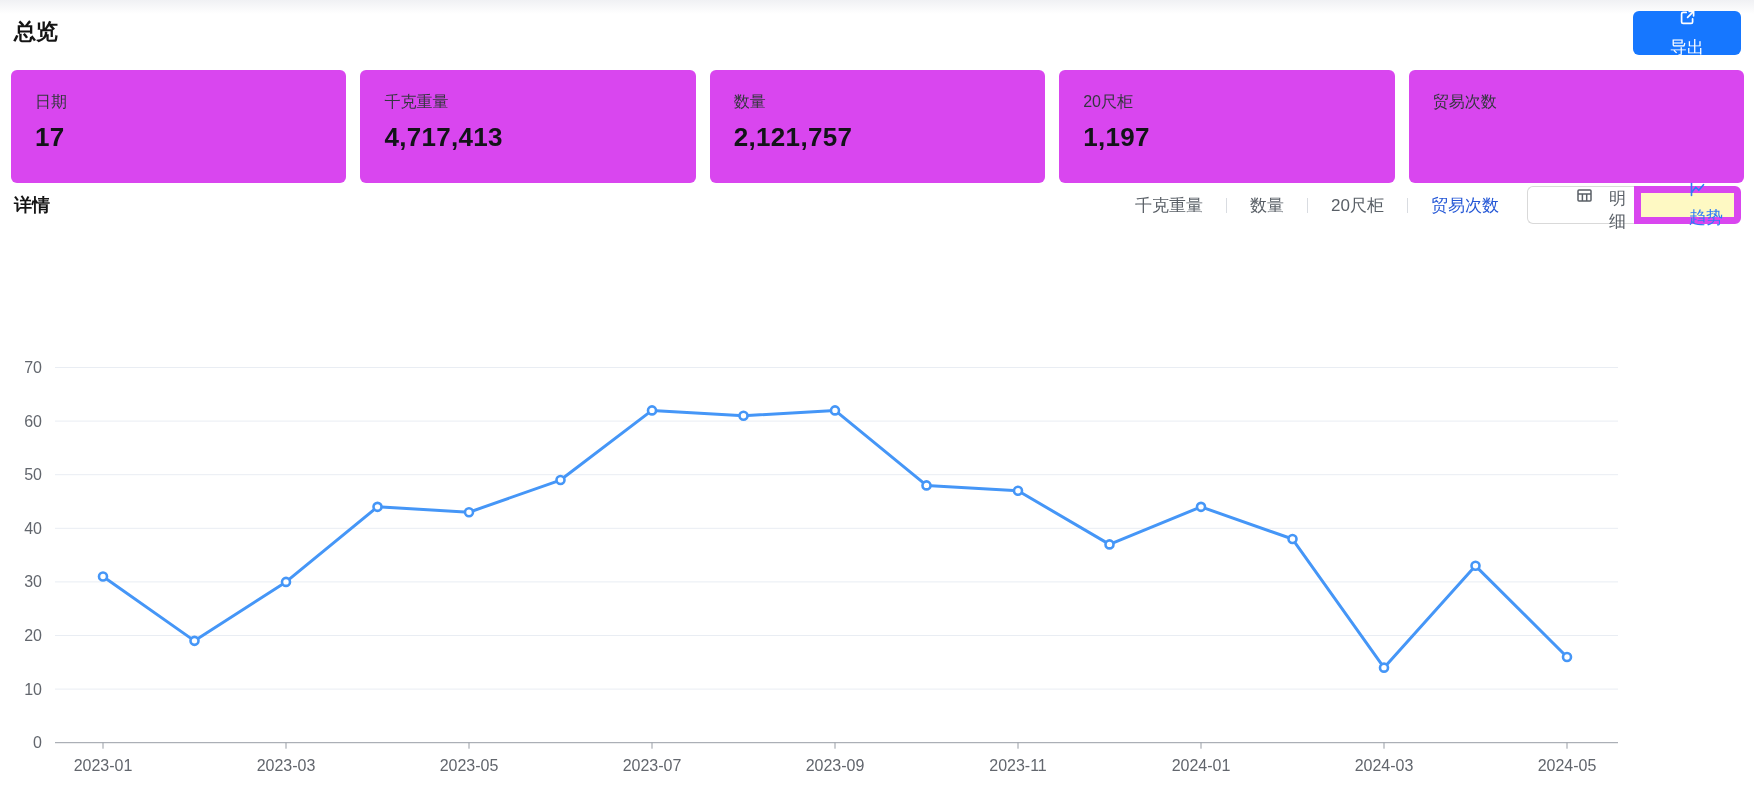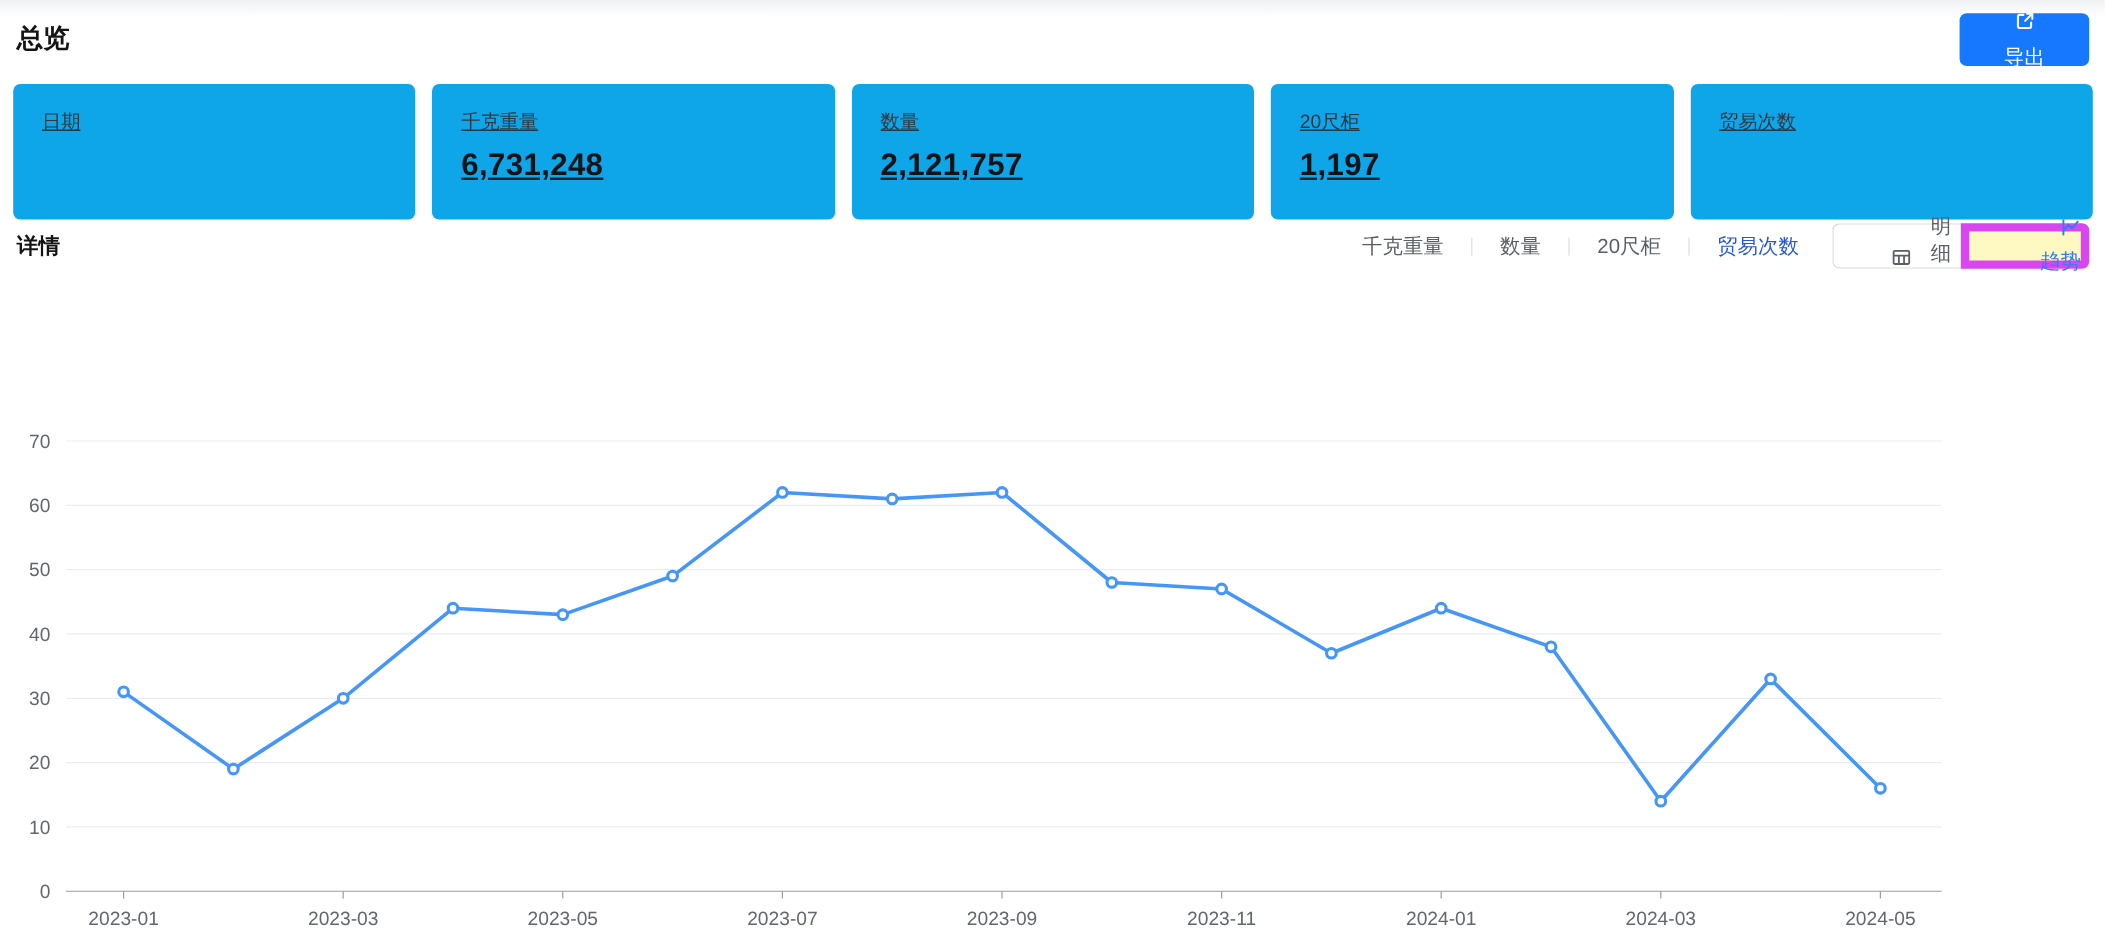--- a/index.html
+++ b/index.html
@@ -20,7 +20,7 @@
   
   .cards { position:absolute; left:11px; top:70px; width:1733px; height:113px;
     display:flex; gap:14px; }
-  .card { flex:1 1 0; background:#0ea5e9; border-radius:6px; padding:22px 24px 0 24px;text-decoration:underline; }
+  .card { flex:1 1 0; background:#d946ef; border-radius:6px; padding:22px 24px 0 24px; }
   .card .label { font-size:16px; color:#33373d; }
   .card .value { margin-top:9px; font-size:26px; font-weight:700; color:#121418; letter-spacing:.3px; }
 

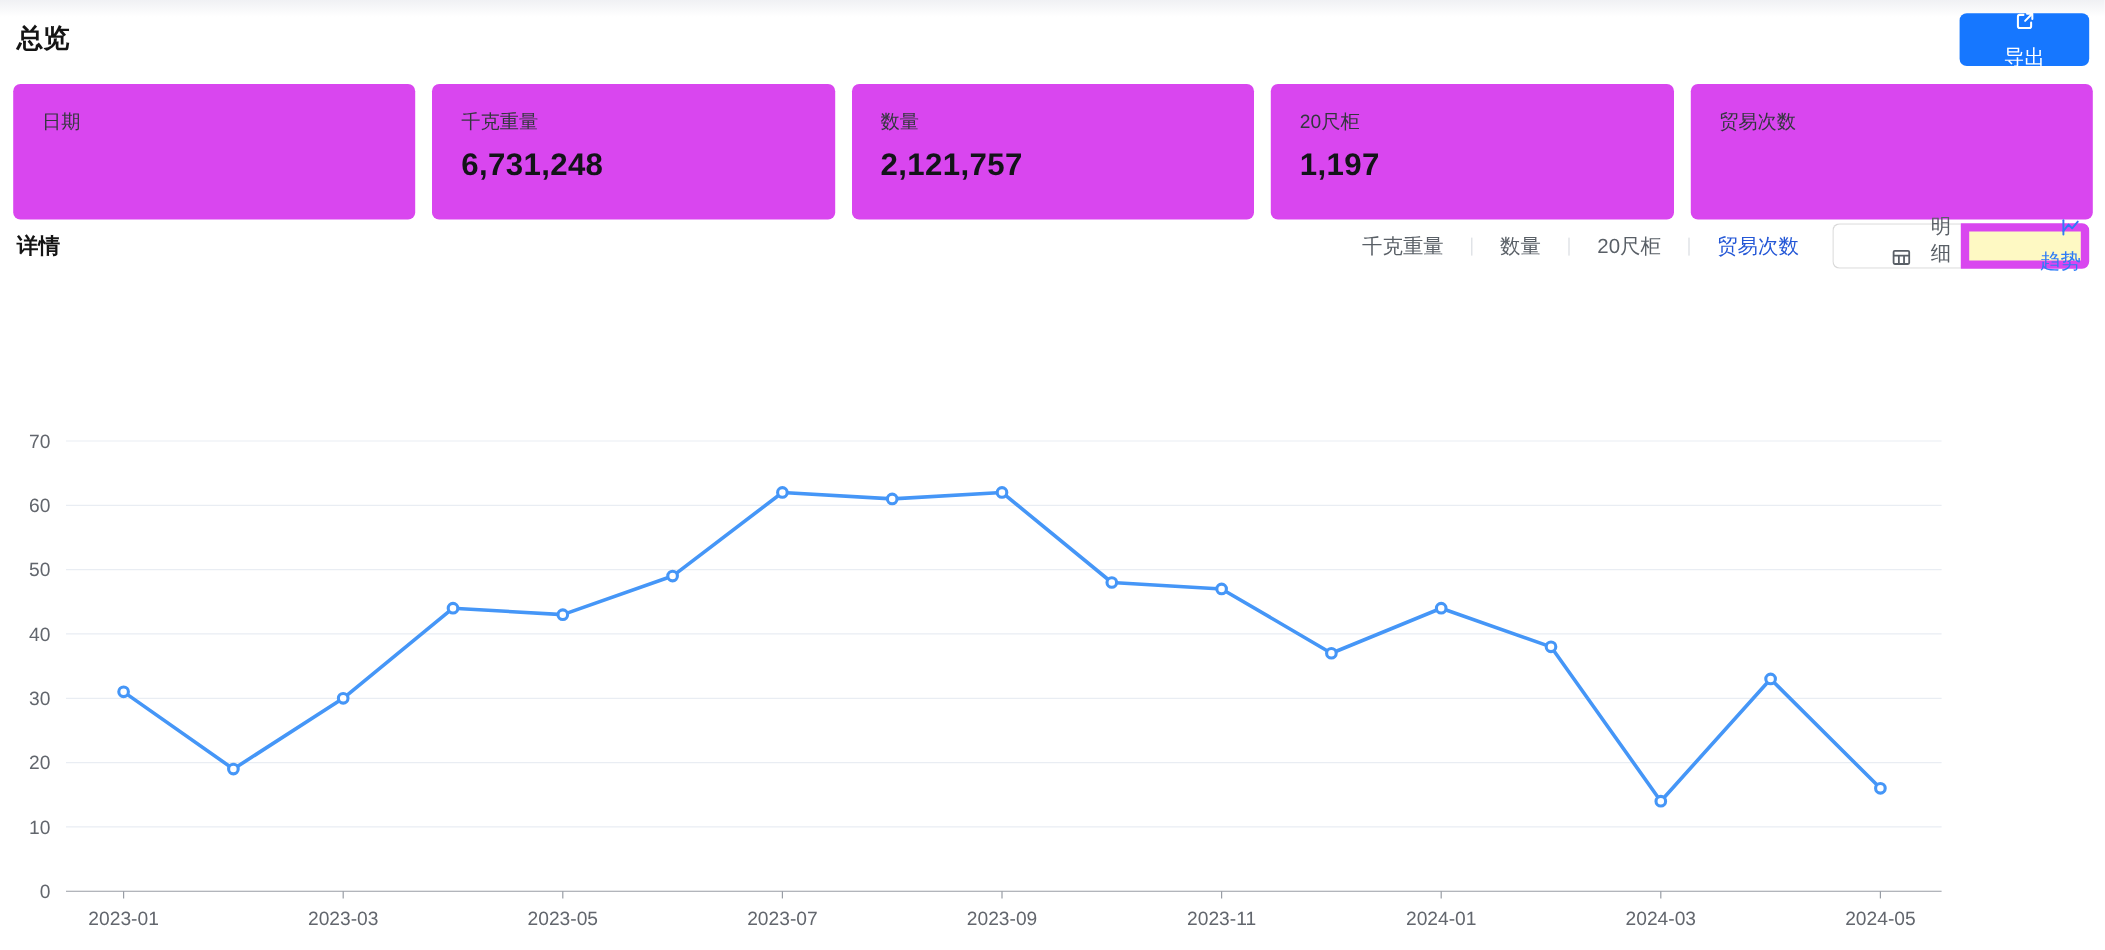--- a/index.html
+++ b/index.html
@@ -66,6 +66,7 @@
 <div class="cards">
   <div class="card">
     <div class="label">日期</div>
+    <div class="value">17</div>
   </div>
   <div class="card">
     <div class="label">千克重量</div>

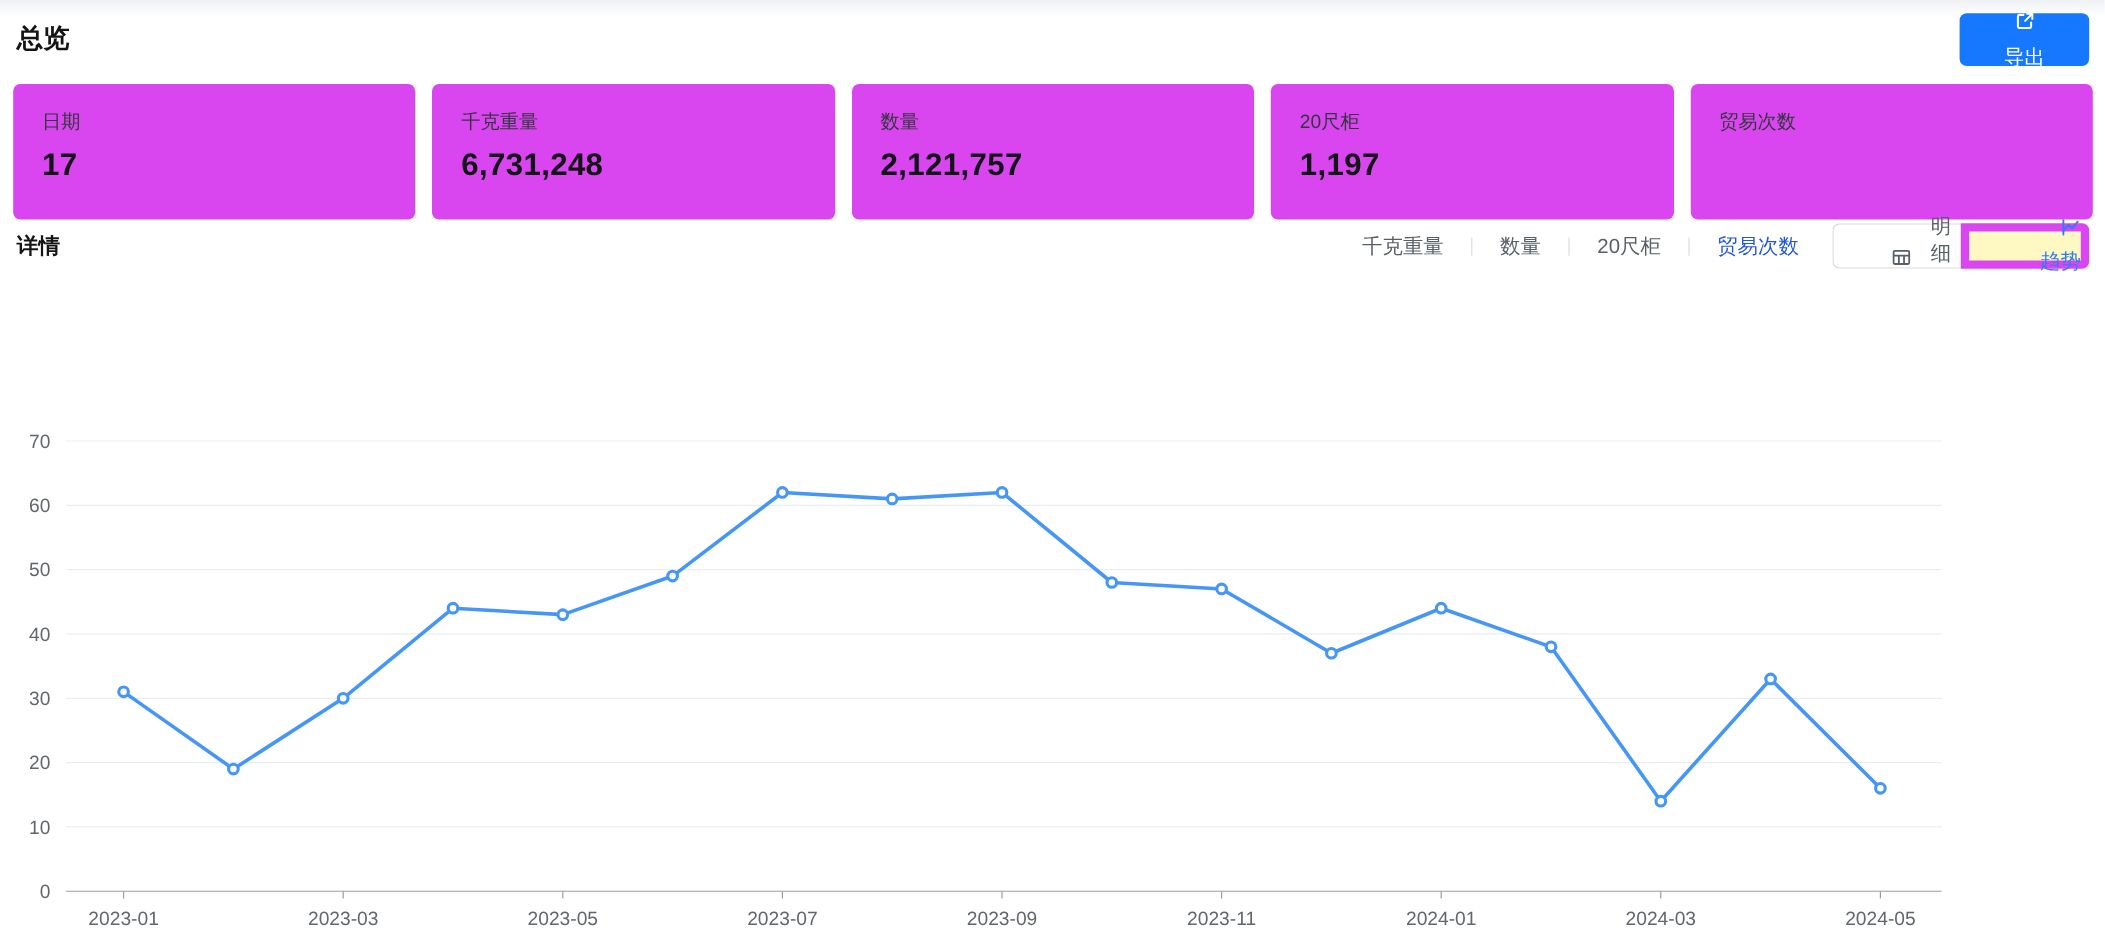--- a/index.html
+++ b/index.html
@@ -70,7 +70,7 @@
   </div>
   <div class="card">
     <div class="label">千克重量</div>
-    <div class="value">6,731,248</div>
+    <div class="value">4,717,413</div>
   </div>
   <div class="card">
     <div class="label">数量</div>

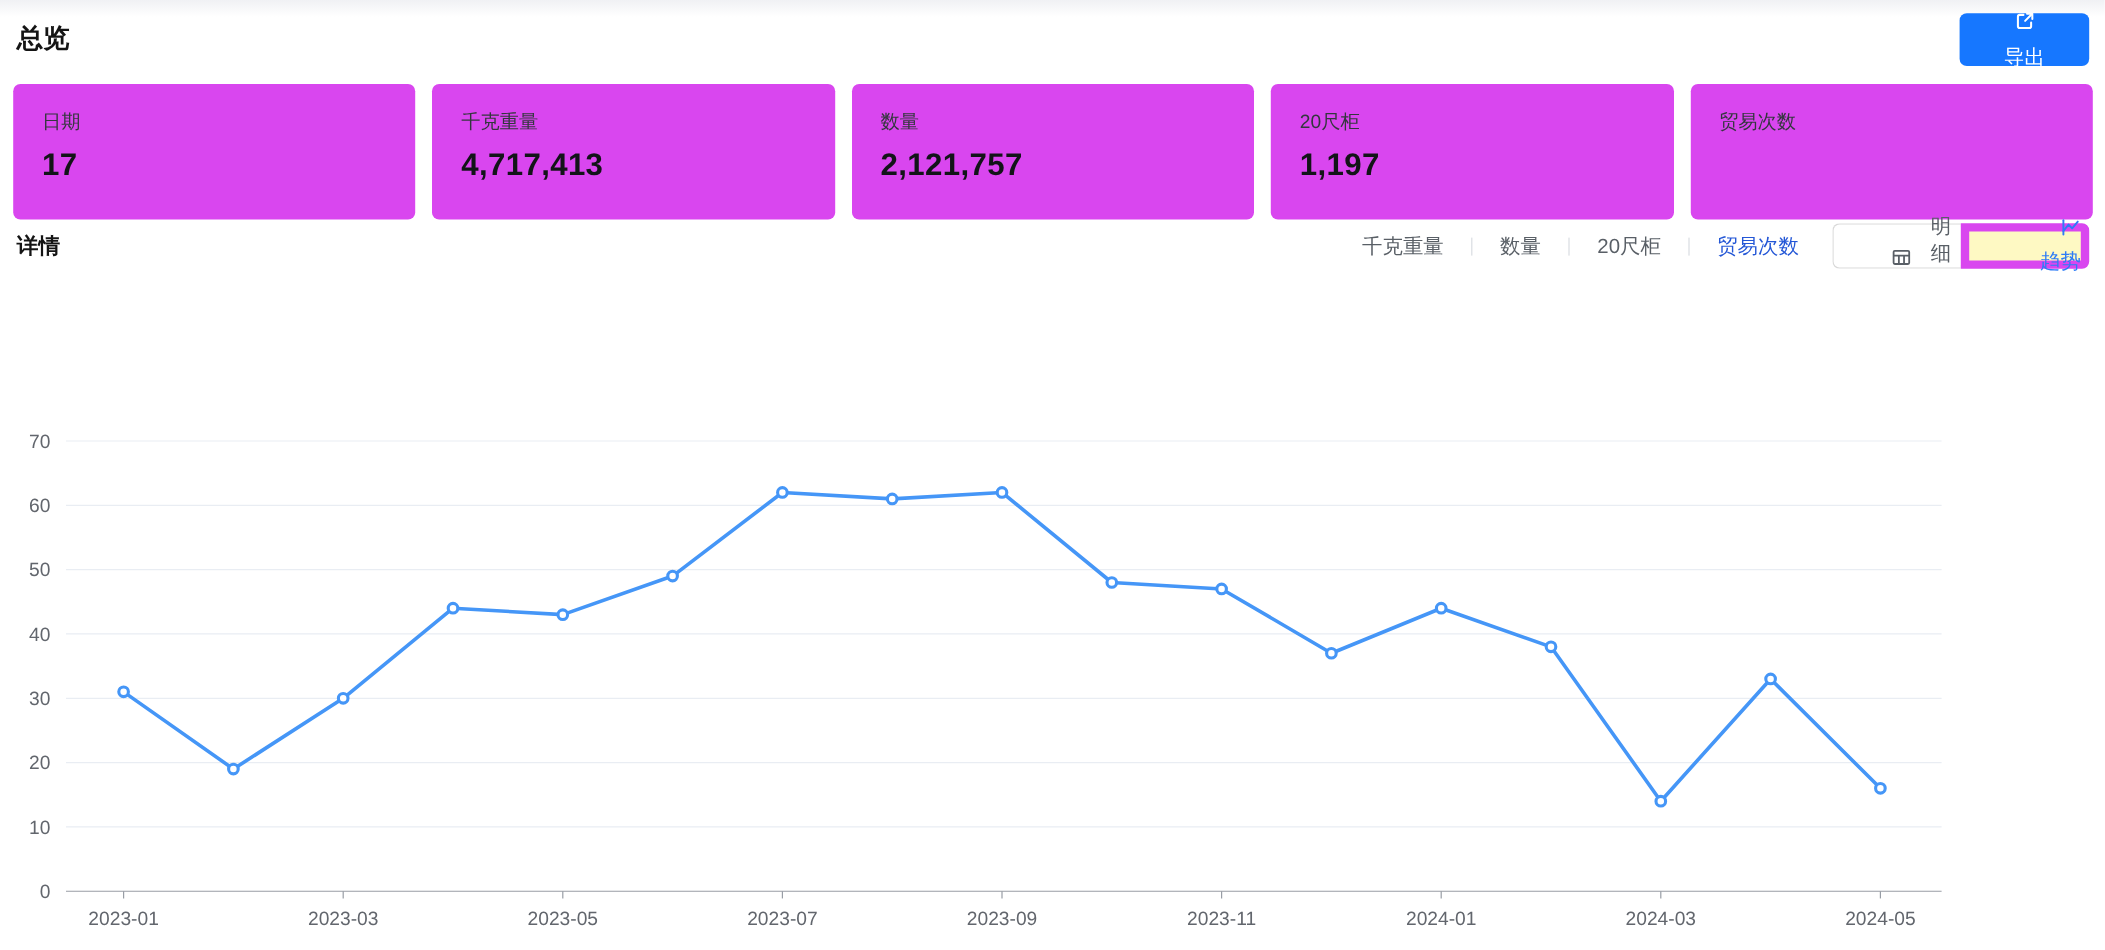--- a/index.html
+++ b/index.html
@@ -34,7 +34,7 @@
   .metric-tab.active { color:#2457d6; }
   .tab-sep { width:1px; height:15px; background:#d9dce1; margin:0 21px; }
   .seg-control { display:flex; height:38px; }
-  .seg-btn { width:107px; height:38px; display:flex; align-items:flex-end; justify-content:center;
+  .seg-btn { width:107px; height:38px; display:flex; align-items:flex-start; justify-content:center;
     gap:8px; font-size:17px; cursor:pointer; background:#fff; border:1px solid #d9d9d9;
     color:#595f66; font-family:inherit;padding-left:48px; }
   .seg-btn.first { border-radius:6px 0 0 6px; border-right:none; }

